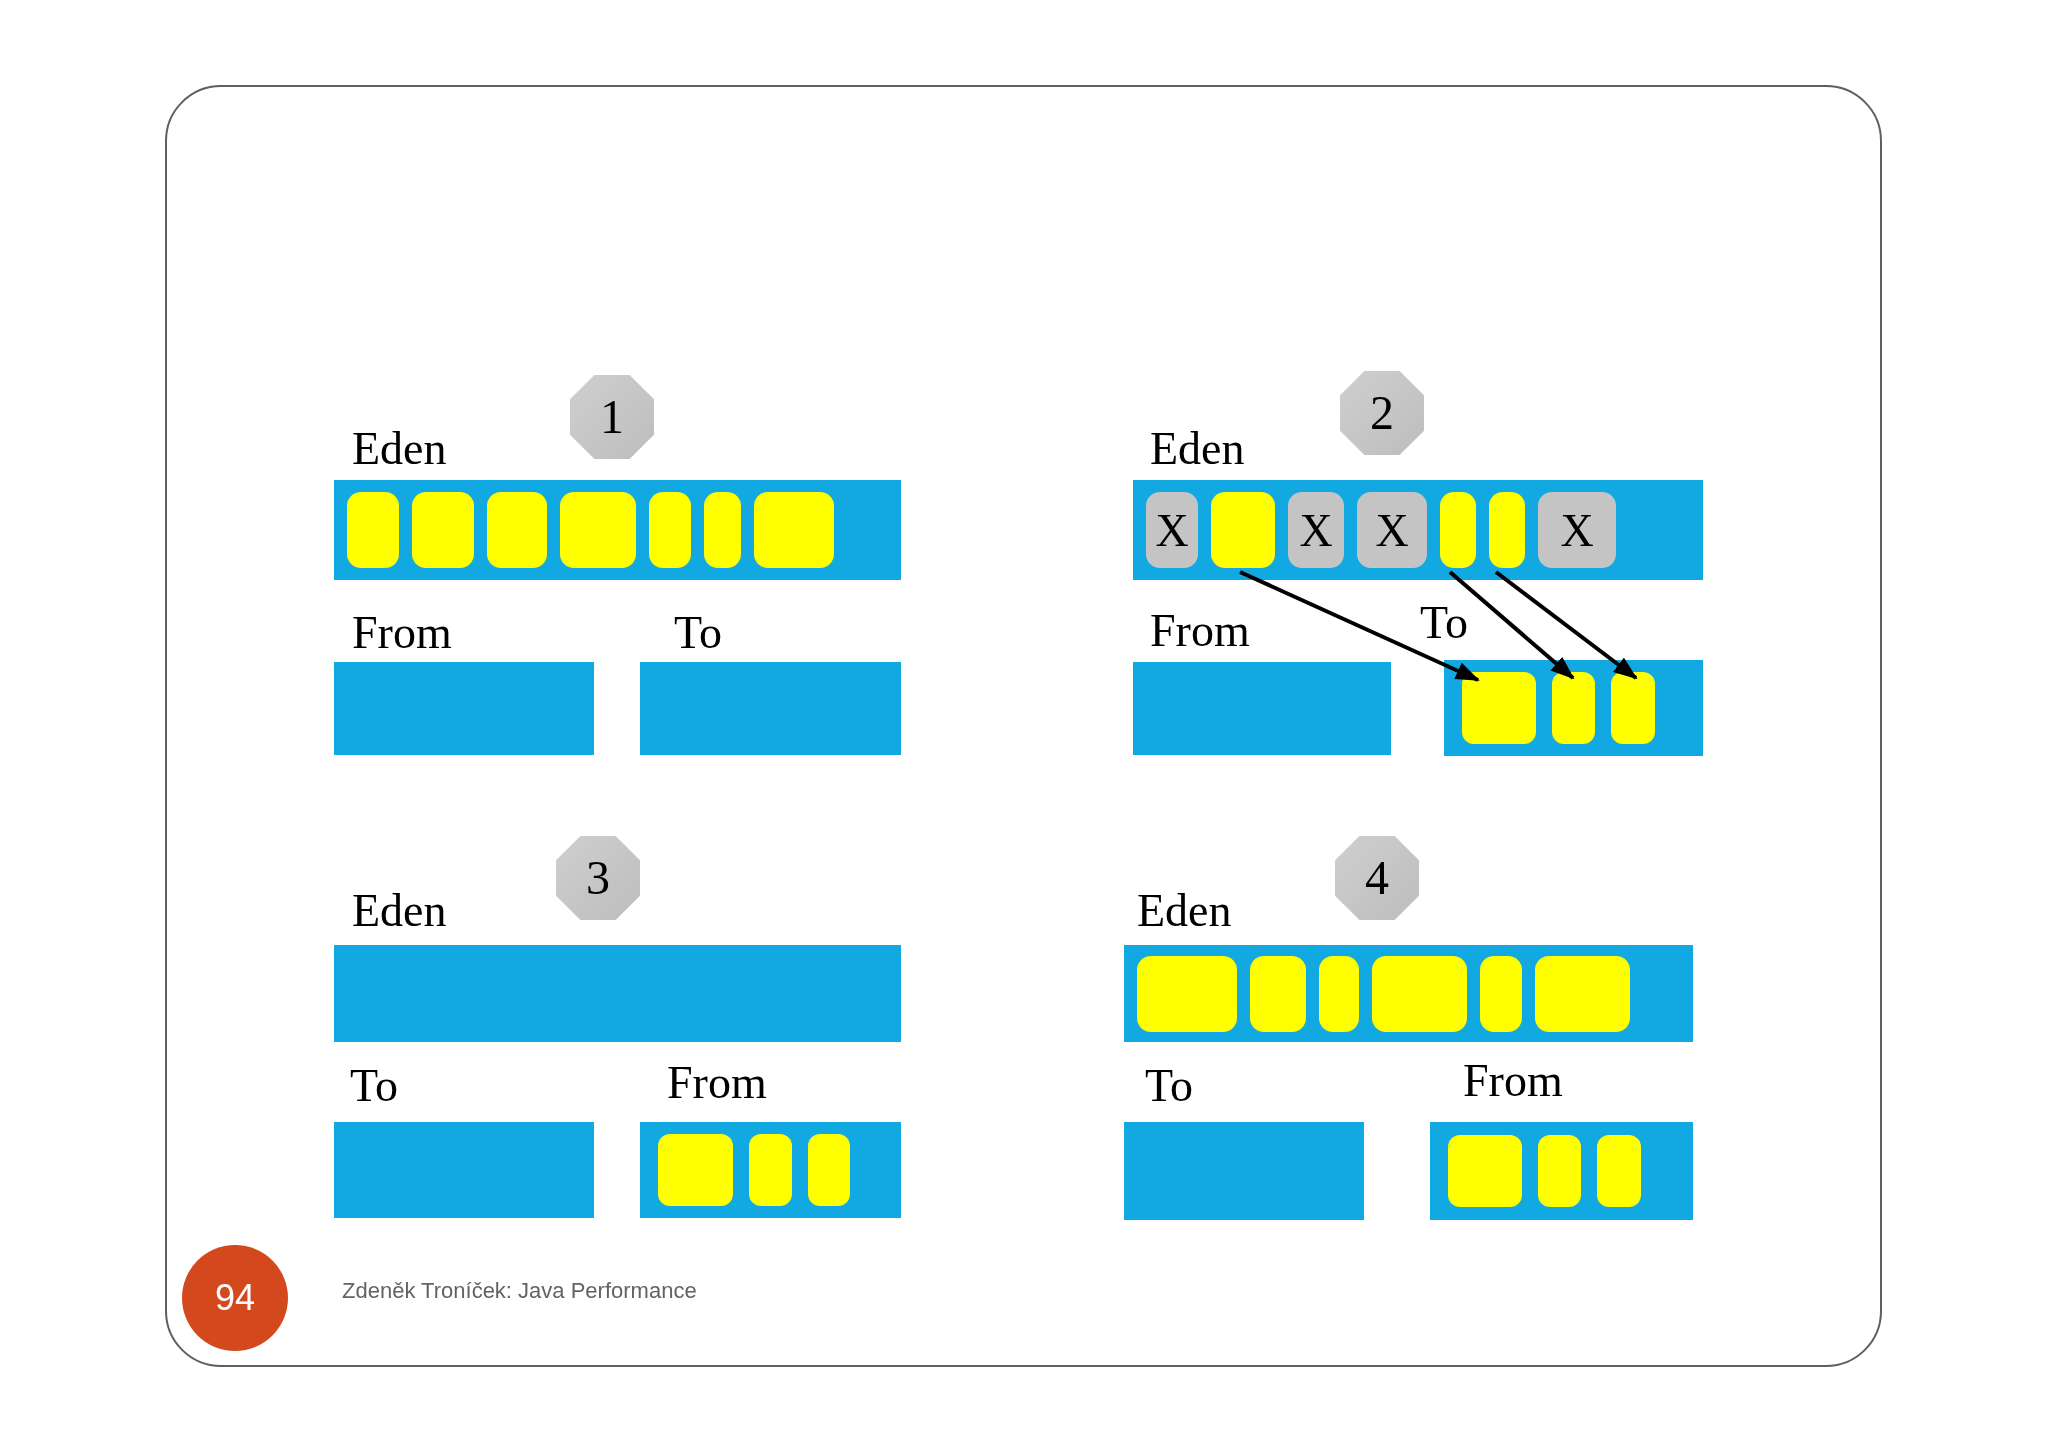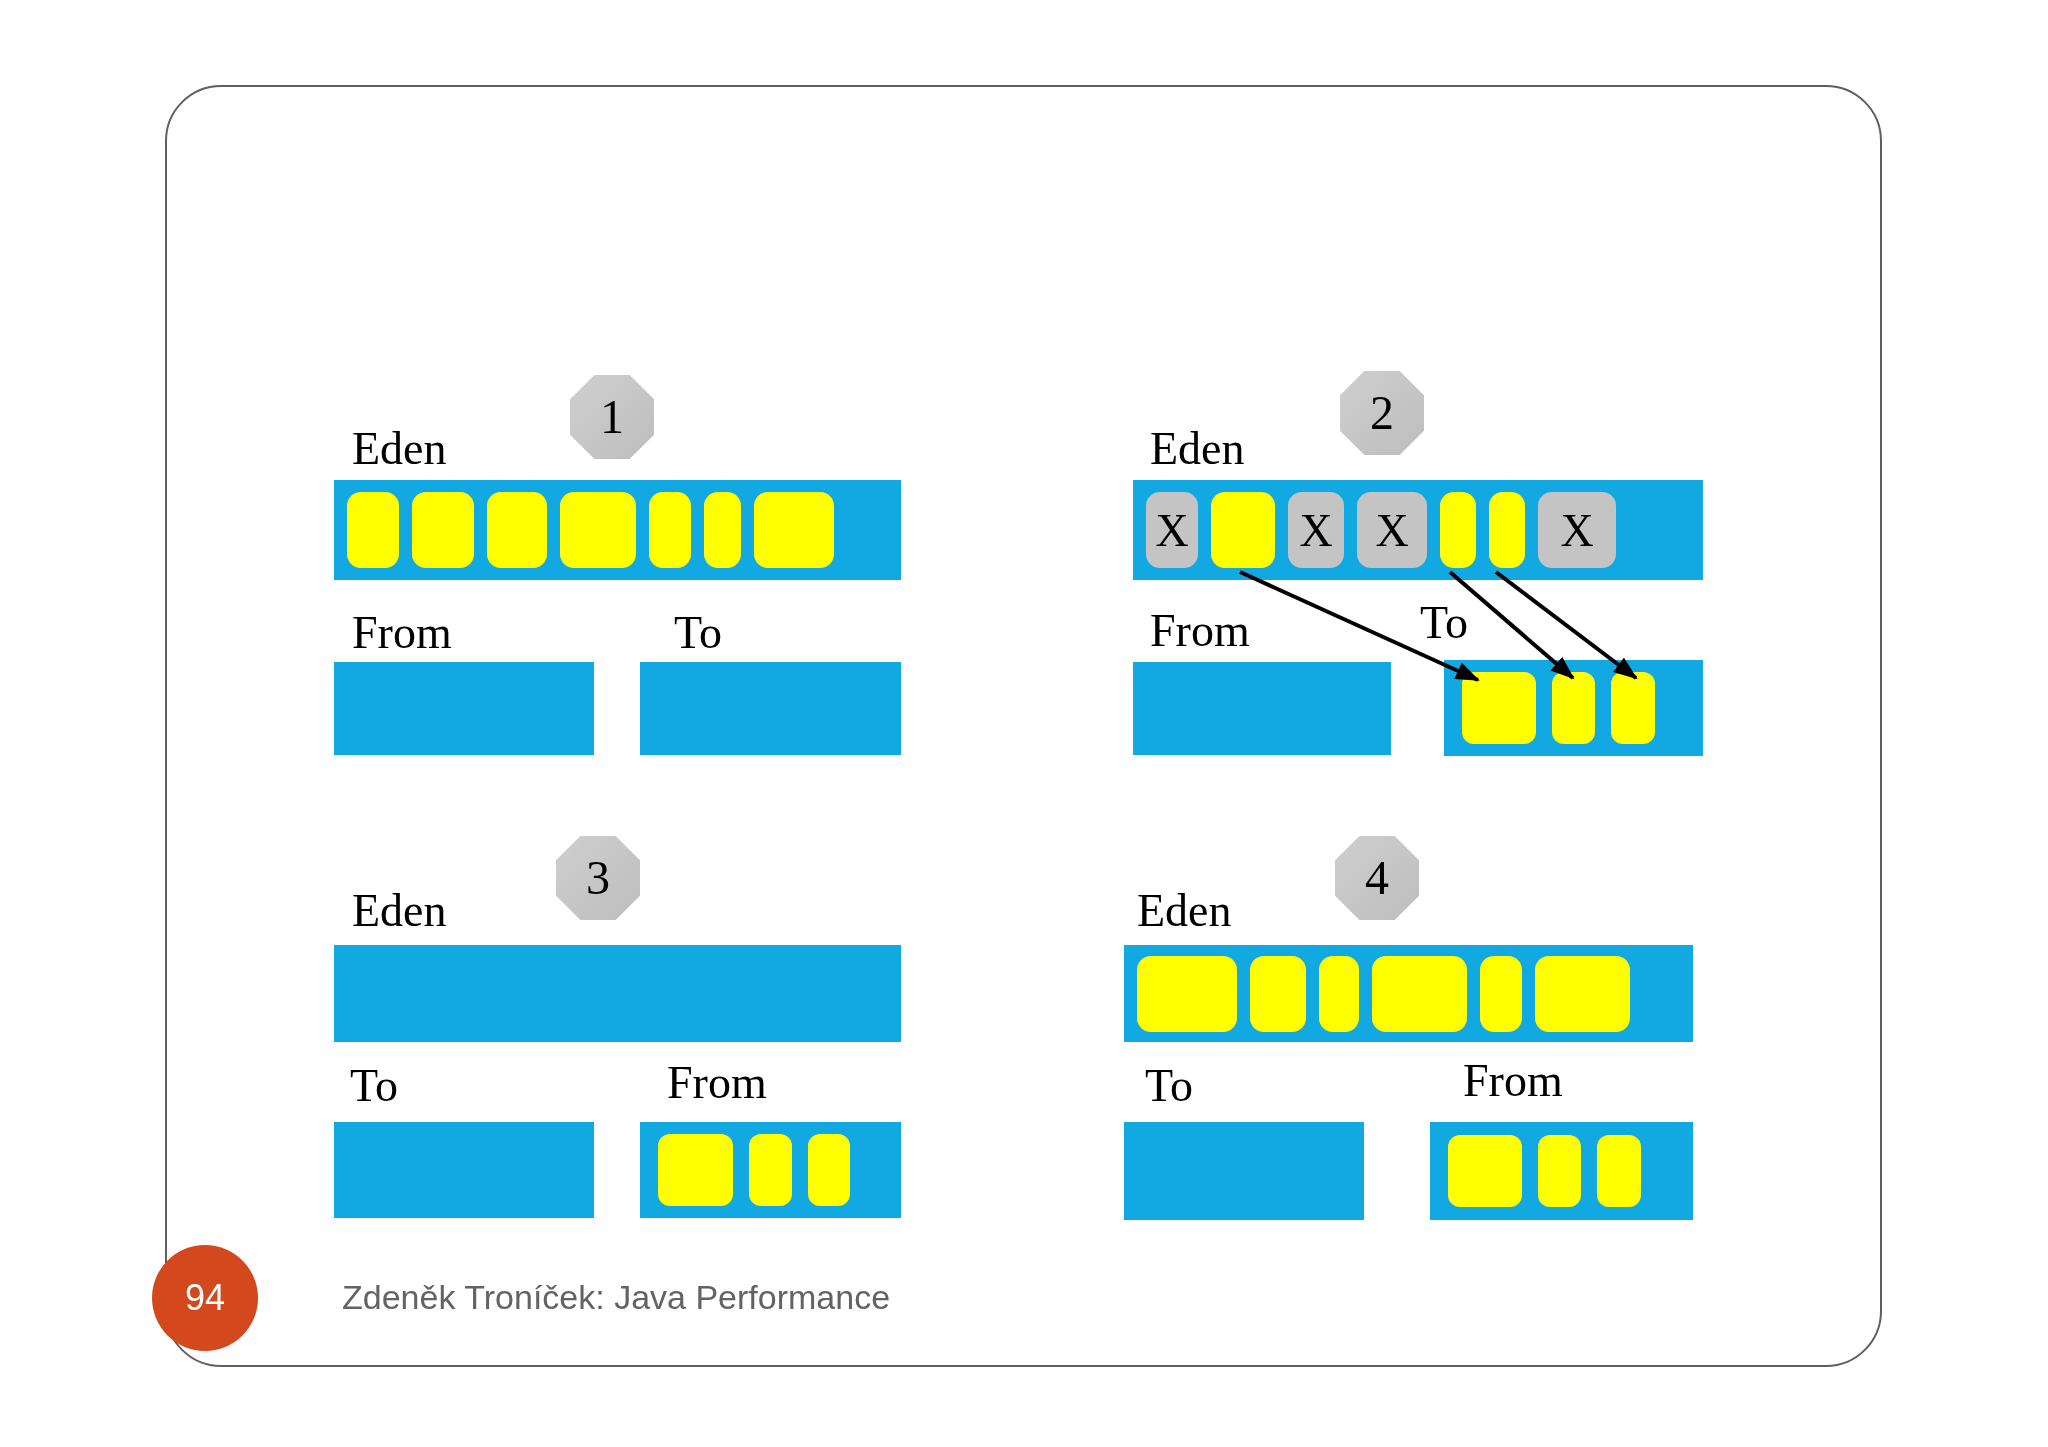--- a/index.html
+++ b/index.html
@@ -52,7 +52,7 @@
   #arrows{position:absolute;left:0;top:0;pointer-events:none;}
   #arrows line{stroke:#000;stroke-width:4;}
   #page-badge{
-    position:absolute;left:152px;top:1245px;width:106px;height:106px;
+    position:absolute;left:182px;top:1245px;width:106px;height:106px;
     border-radius:50%;background:var(--badge-orange);
     display:flex;align-items:center;justify-content:center;
   }

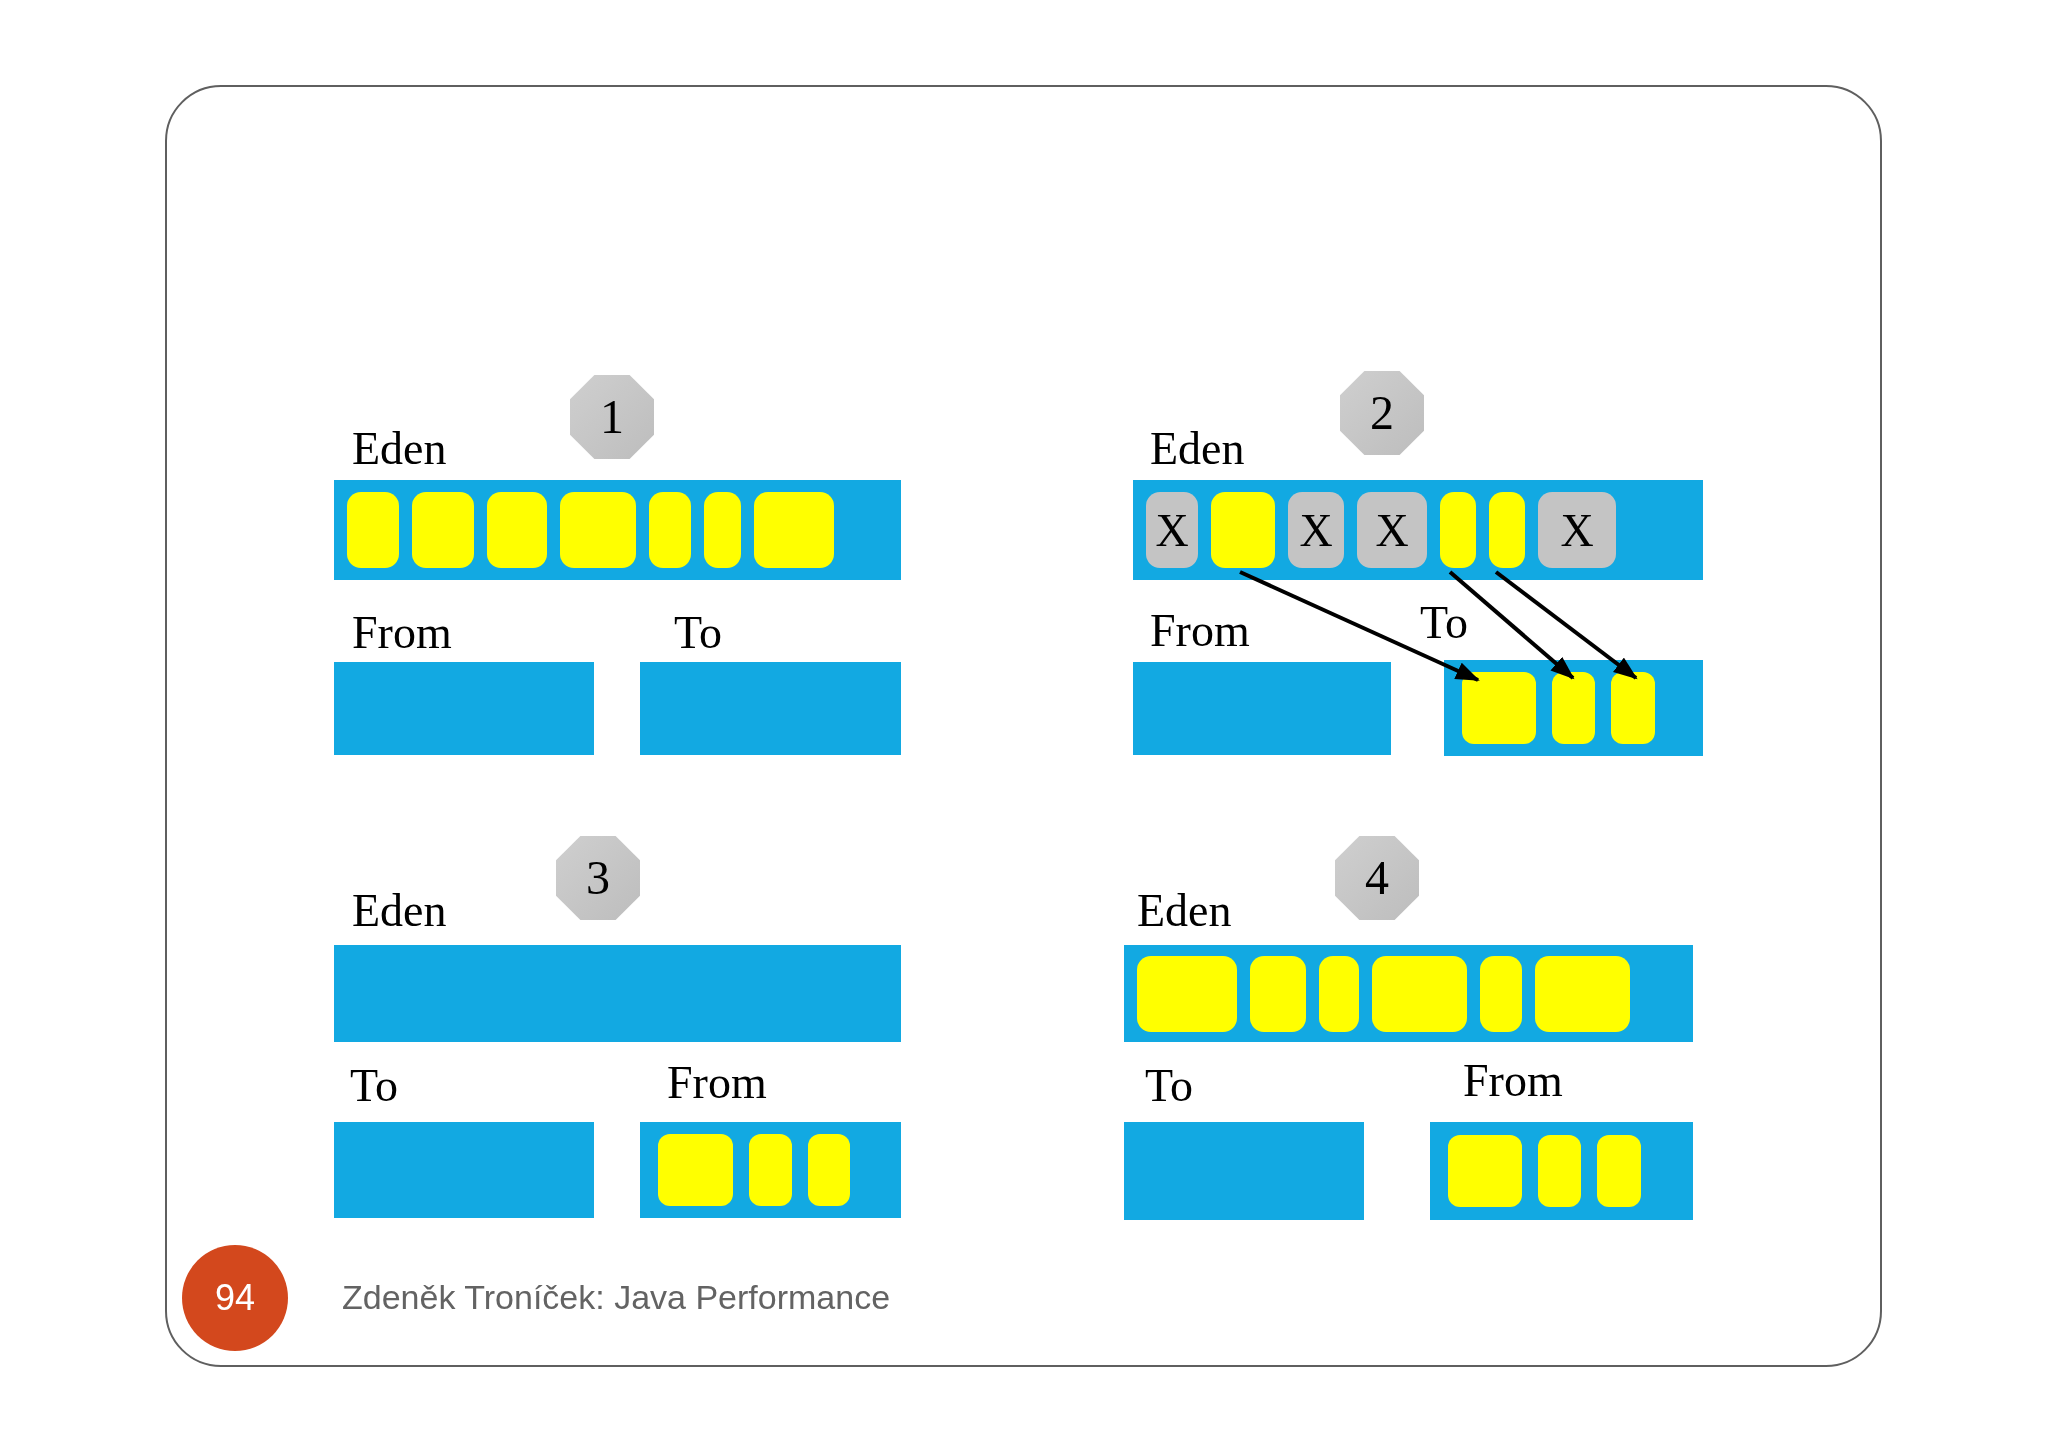--- a/index.html
+++ b/index.html
@@ -58,7 +58,7 @@
   }
   #page-badge span{color:#ffffff;font-size:36px;}
   #footer-text{
-    position:absolute;left:342px;top:1278px;font-size:34px;color:#636363;white-space:nowrap;
+    position:absolute;left:342px;top:1278px;font-size:22px;color:#636363;white-space:nowrap;
   }
 </style>
 </head>

